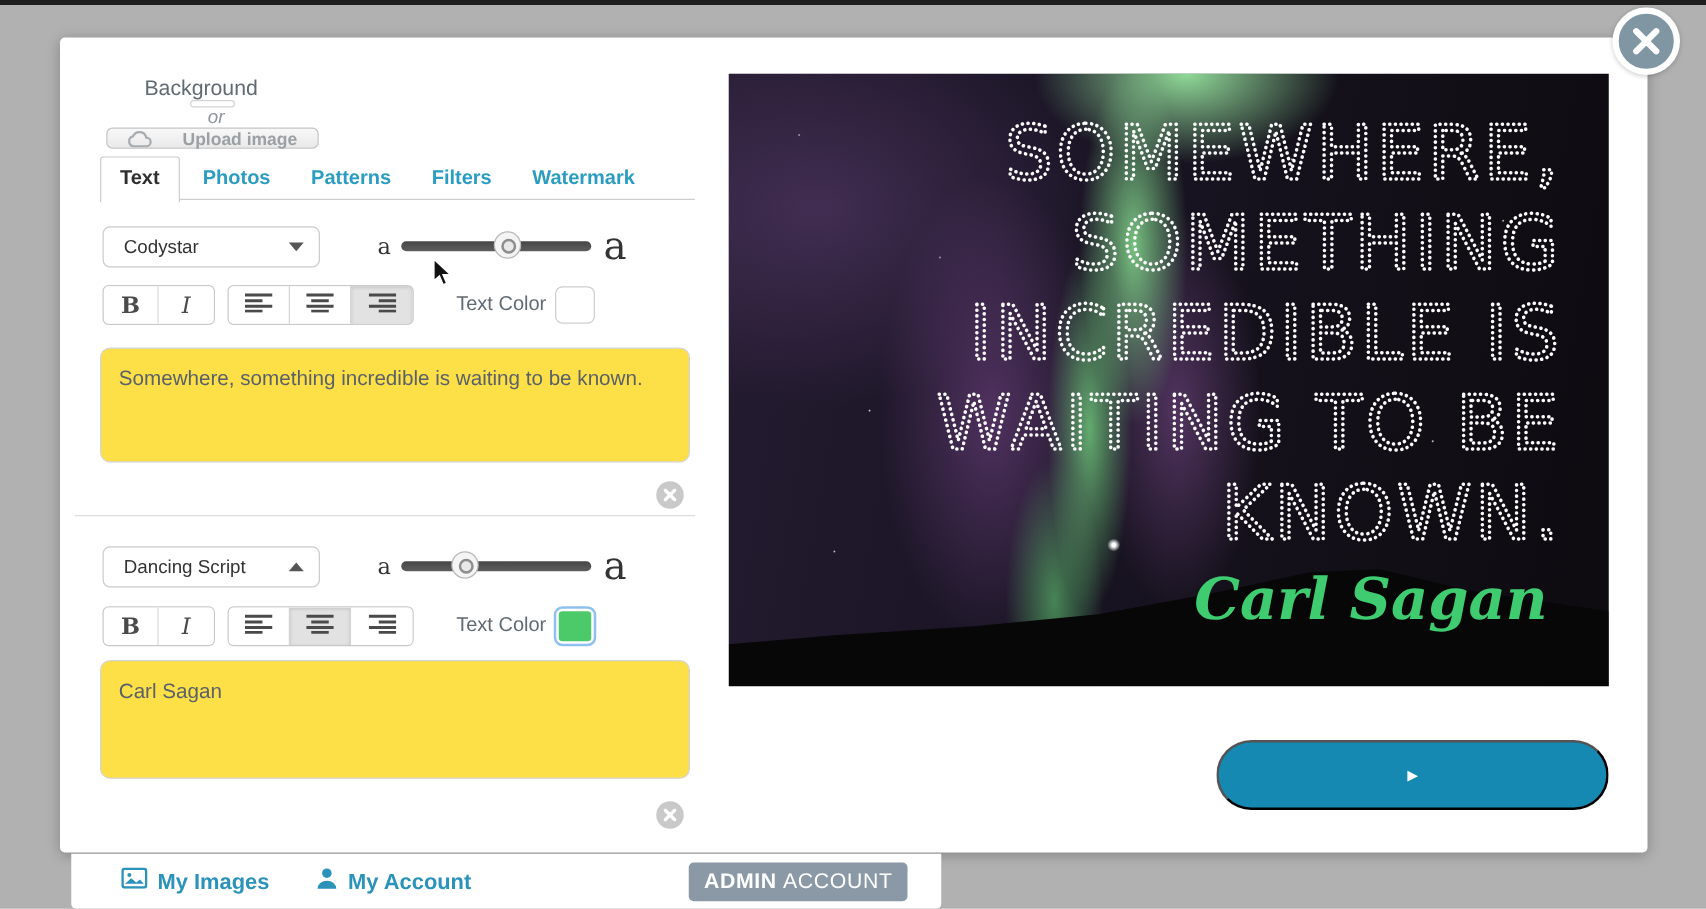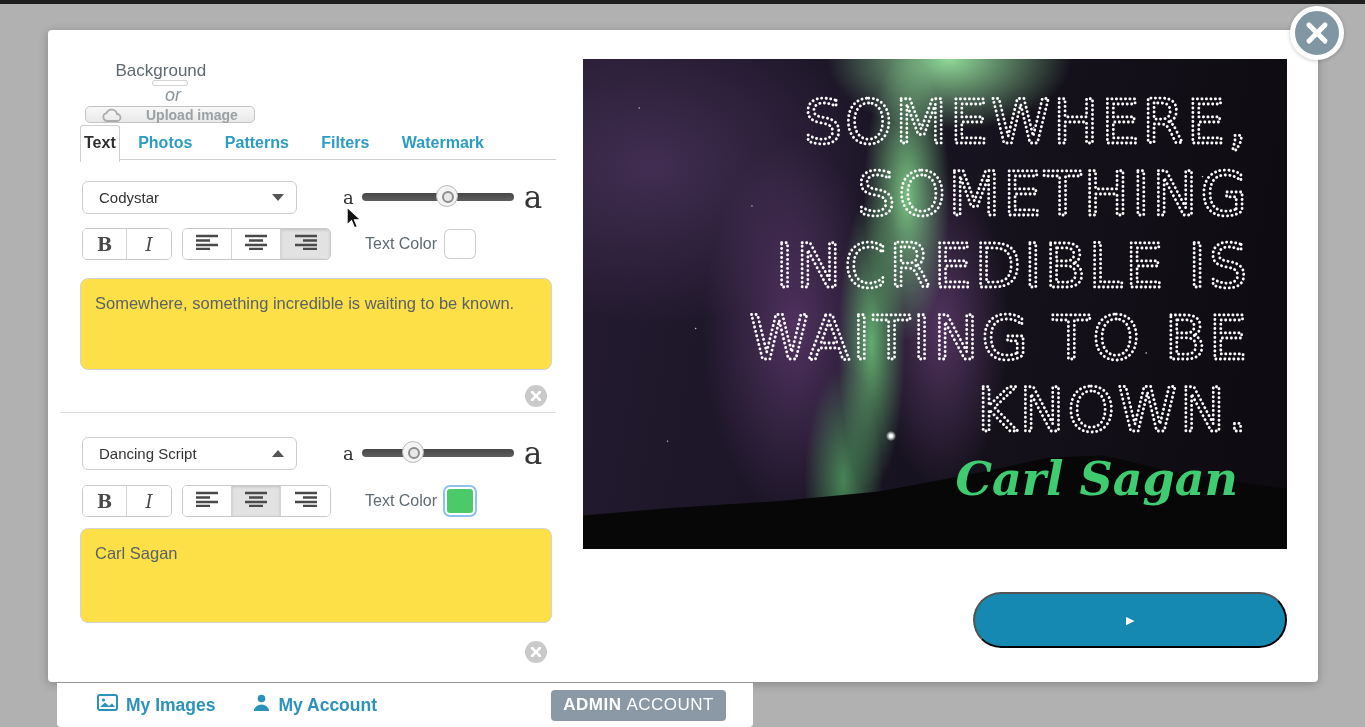--- a/index.html
+++ b/index.html
@@ -19,7 +19,7 @@
   .bg-label{font-size:17px;color:#5f6a72;margin-right:18px;}
   .bg-swatch{width:30px;height:30px;border-radius:6px;border:2px solid #fff;
     box-shadow:0 0 0 1px #d4d4d4;background:#2e4358;cursor:pointer;}
-  .or-label{font-style:italic;color:#8a949b;font-size:18px;margin:0 16px 0 22px;}
+  .or-label{font-style:italic;color:#8a949b;font-size:15px;margin:0 16px 0 22px;}
   .upload-btn{
     display:flex;align-items:center;gap:24px;height:17px;padding:0 16px;
     background:linear-gradient(#f8f8f8,#e9e9e9);border:1px solid #c3c3c3;border-radius:5px;

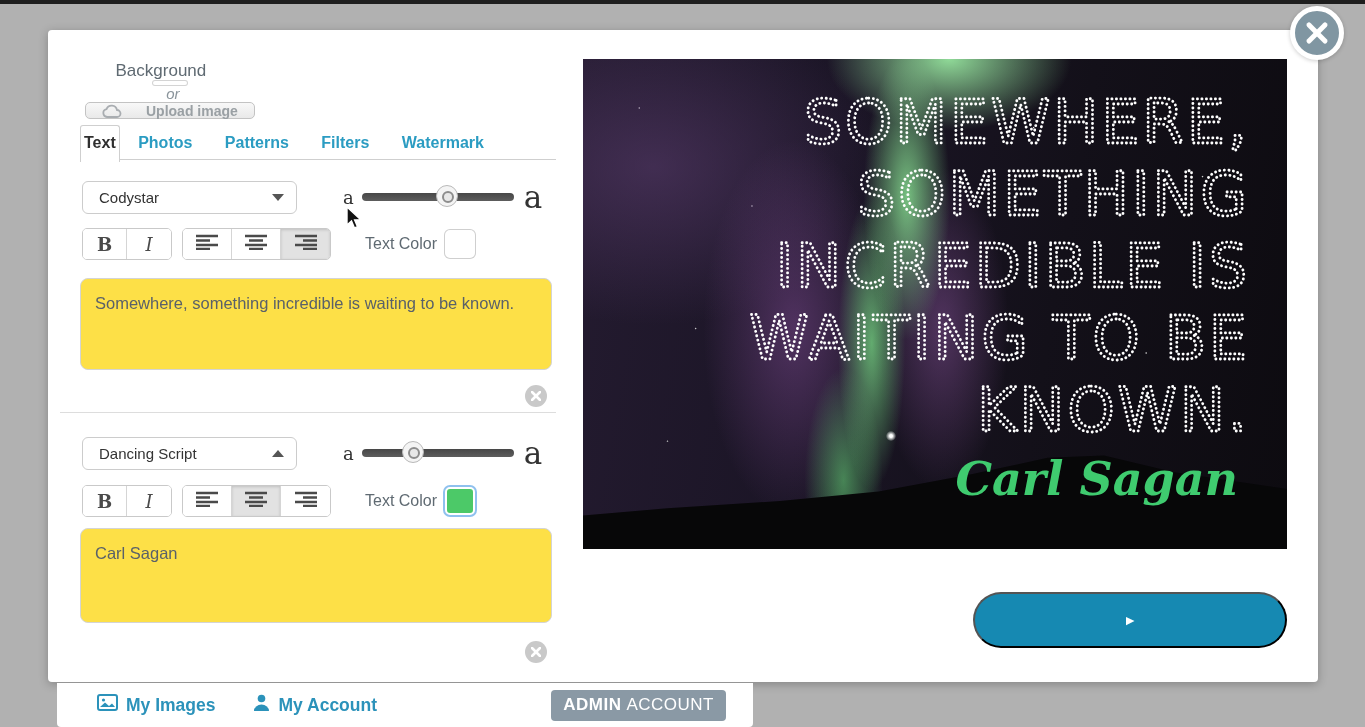--- a/index.html
+++ b/index.html
@@ -33,7 +33,7 @@
     cursor:pointer;font-weight:bold;}
   .tab.active{
     color:#2f2f2f;background:#fff;border:1px solid #cfcfcf;border-bottom:none;border-radius:3px 3px 0 0;
-    z-index:2;padding:8px 3px 10px;
+    z-index:2;padding:8px 15px 10px;
   }
   
   .font-row{position:absolute;left:34px;height:34px;display:flex;align-items:center;}

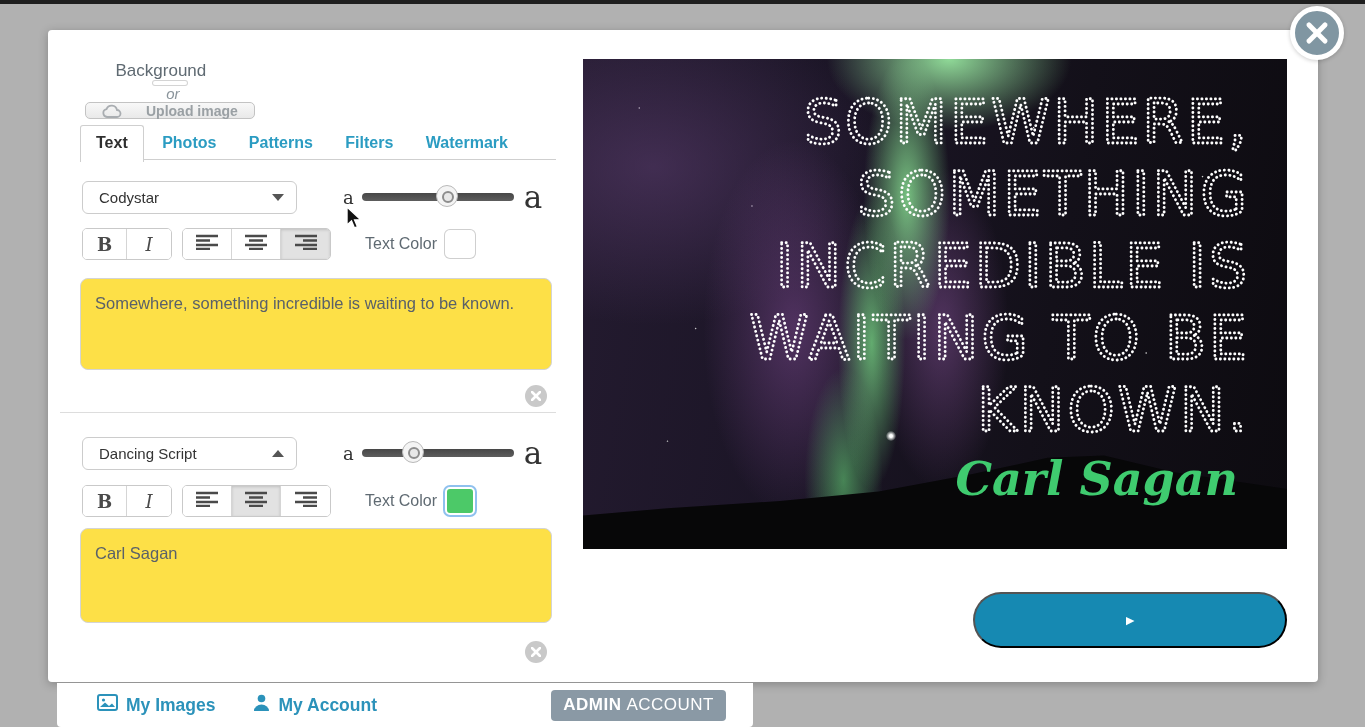--- a/index.html
+++ b/index.html
@@ -38,7 +38,7 @@
   
   .font-row{position:absolute;left:34px;height:34px;display:flex;align-items:center;}
   .font-select{
-    width:215px;height:33px;border:1px solid #ccc;border-radius:6px;background:#fff;
+    width:174px;height:33px;border:1px solid #ccc;border-radius:6px;background:#fff;
     display:flex;align-items:center;justify-content:space-between;padding:0 12px 0 16px;
     font-size:15px;color:#333;cursor:pointer;box-sizing:border-box;
   }

